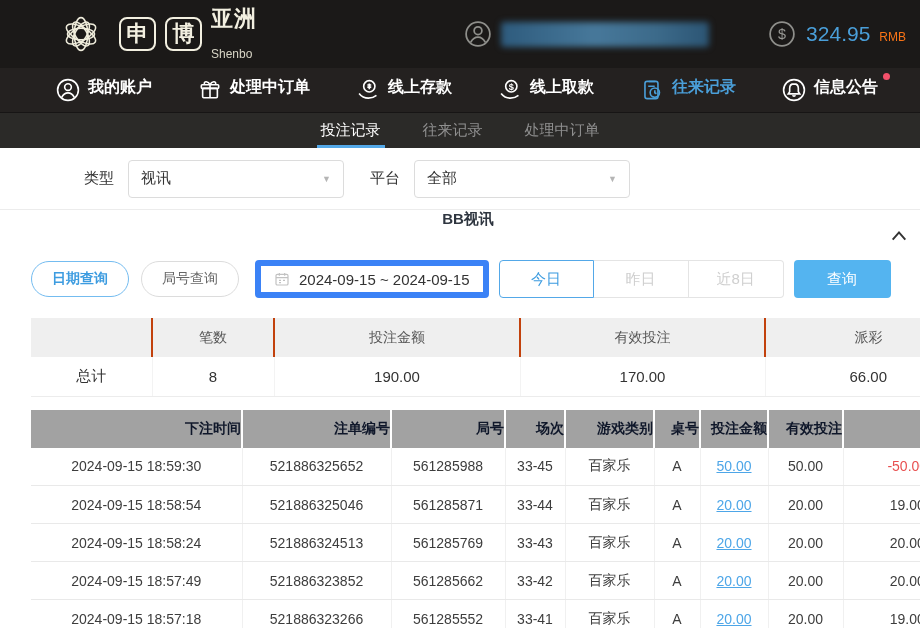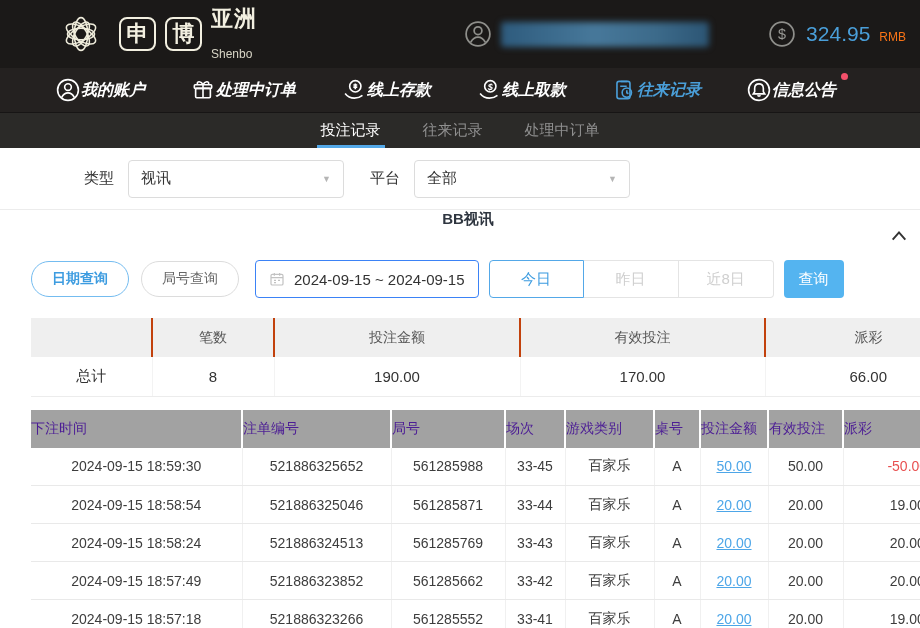--- a/index.html
+++ b/index.html
@@ -29,7 +29,7 @@
 
   
   .navbar { height:44px; background:#242120; display:flex; align-items:center; gap:45px; padding:0 0 0 55px; }
-  .nav-item { display:flex; align-items:center; gap:0; color:#fff; font-size:16px; font-weight:bold; cursor:pointer; position:relative;font-style:italic; }
+  .nav-item { display:flex; gap:7px; color:#fff; font-size:16px; font-weight:bold; cursor:pointer; position:relative; }
   .nav-item svg { width:26px; height:26px; }
   .nav-item.active { color:#4a9fd9; }
   .nav-badge { position:absolute; top:-4px; right:-12px; width:7px; height:7px; border-radius:50%; background:#f3506a; }

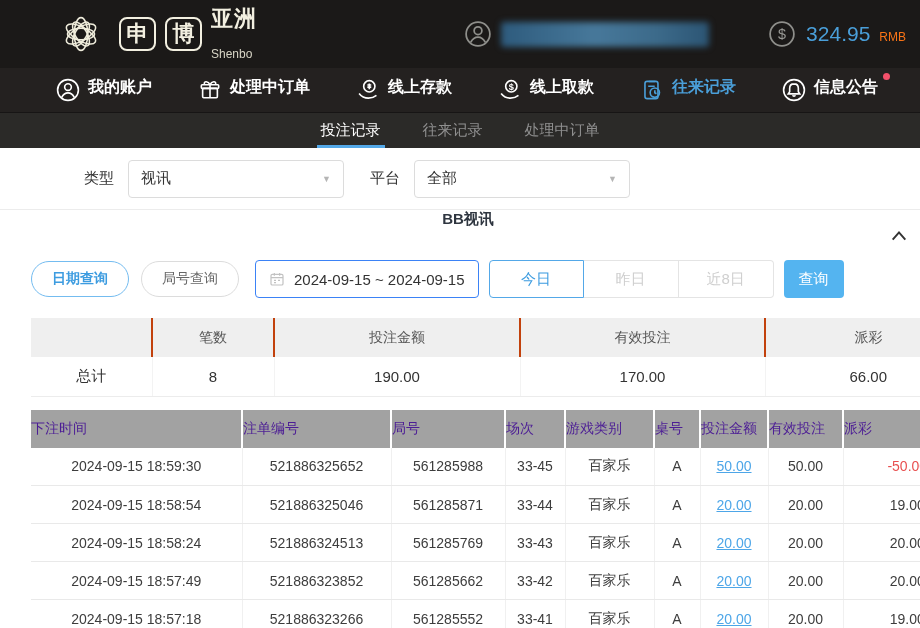--- a/index.html
+++ b/index.html
@@ -59,7 +59,7 @@
     font-size:14px; cursor:pointer; background:#fff; }
   .pill.blue { border:1px solid #74bcf0; color:#3d9ce0; font-weight:bold; }
   .pill.gray { border:1px solid #dcdcdc; color:#666; margin-left:12px; }
-  .date-input { height:38px; border:1px solid #3b82f6; border-radius:4px; display:flex; align-items:center;
+  .date-input { height:38px; border:6px solid #3b82f6; border-radius:4px; display:flex; align-items:center;
     gap:9px; padding:0 13px; margin-left:16px; font-size:15px; color:#333; cursor:pointer; background:#fff; }
   .date-input svg { width:16px; height:16px; }
   .btn-group { display:flex; margin-left:10px; height:38px; }

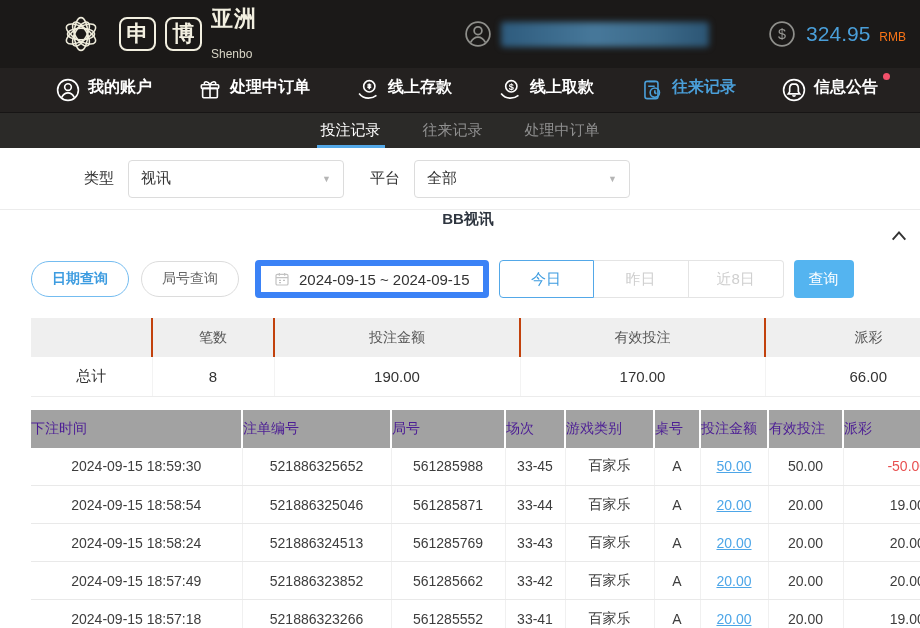--- a/index.html
+++ b/index.html
@@ -68,7 +68,7 @@
   .bg-btn:first-child { border-left-width:1px; border-radius:4px 0 0 4px; }
   .bg-btn:last-child { border-radius:0 4px 4px 0; }
   .bg-btn.active { border:1px solid #53a8e8; color:#3d9ce0; }
-  .search-btn { width:60px; height:38px; margin-left:10px; border:none; border-radius:4px;
+  .search-btn { width:97px; height:38px; margin-left:10px; border:none; border-radius:4px;
     background:#54b4f0; color:#fff; font-size:15px; cursor:pointer; font-family:inherit; }
 
   

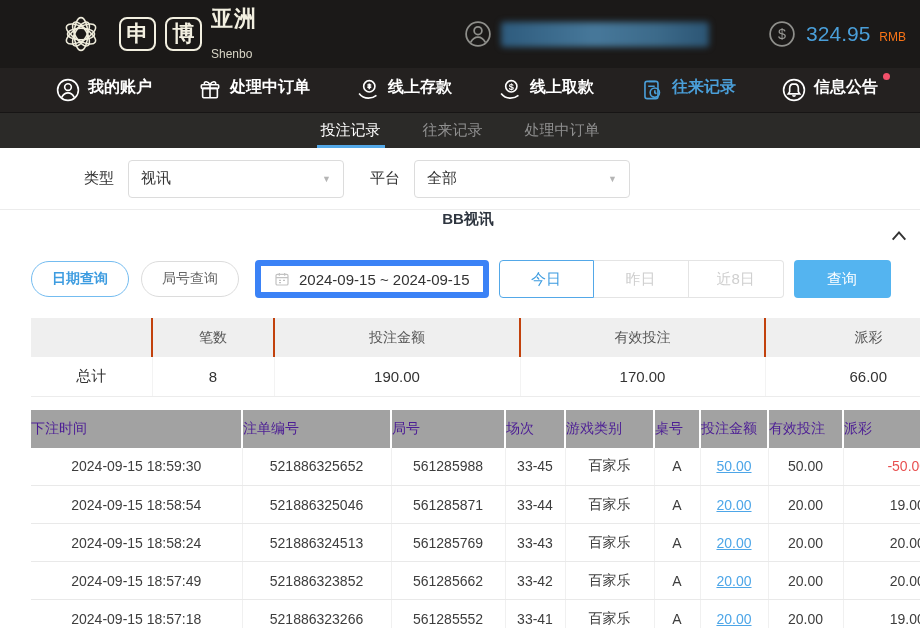--- a/index.html
+++ b/index.html
@@ -82,8 +82,8 @@
   .summary td:last-child { border-right:none; }
 
   .records { width:940px; margin:13px 0 0 31px; }
-  .records th { background:#a2a2a2; color:#4c1d95; font-size:14px; font-weight:normal; height:38px;
-    border-right:2px solid #fff; text-align:left; }
+  .records th { background:#a2a2a2; color:#0f172a; font-size:14px; font-weight:bold; height:38px;
+    border-right:2px solid #fff; text-align:right; }
   .records th:last-child { border-right:none; }
   .records td { height:38px; text-align:center; font-size:14px; color:#3d3d3d; background:#fff;
     border-right:1px solid #f0f0f0; border-bottom:1px solid #e9e9e9; }

